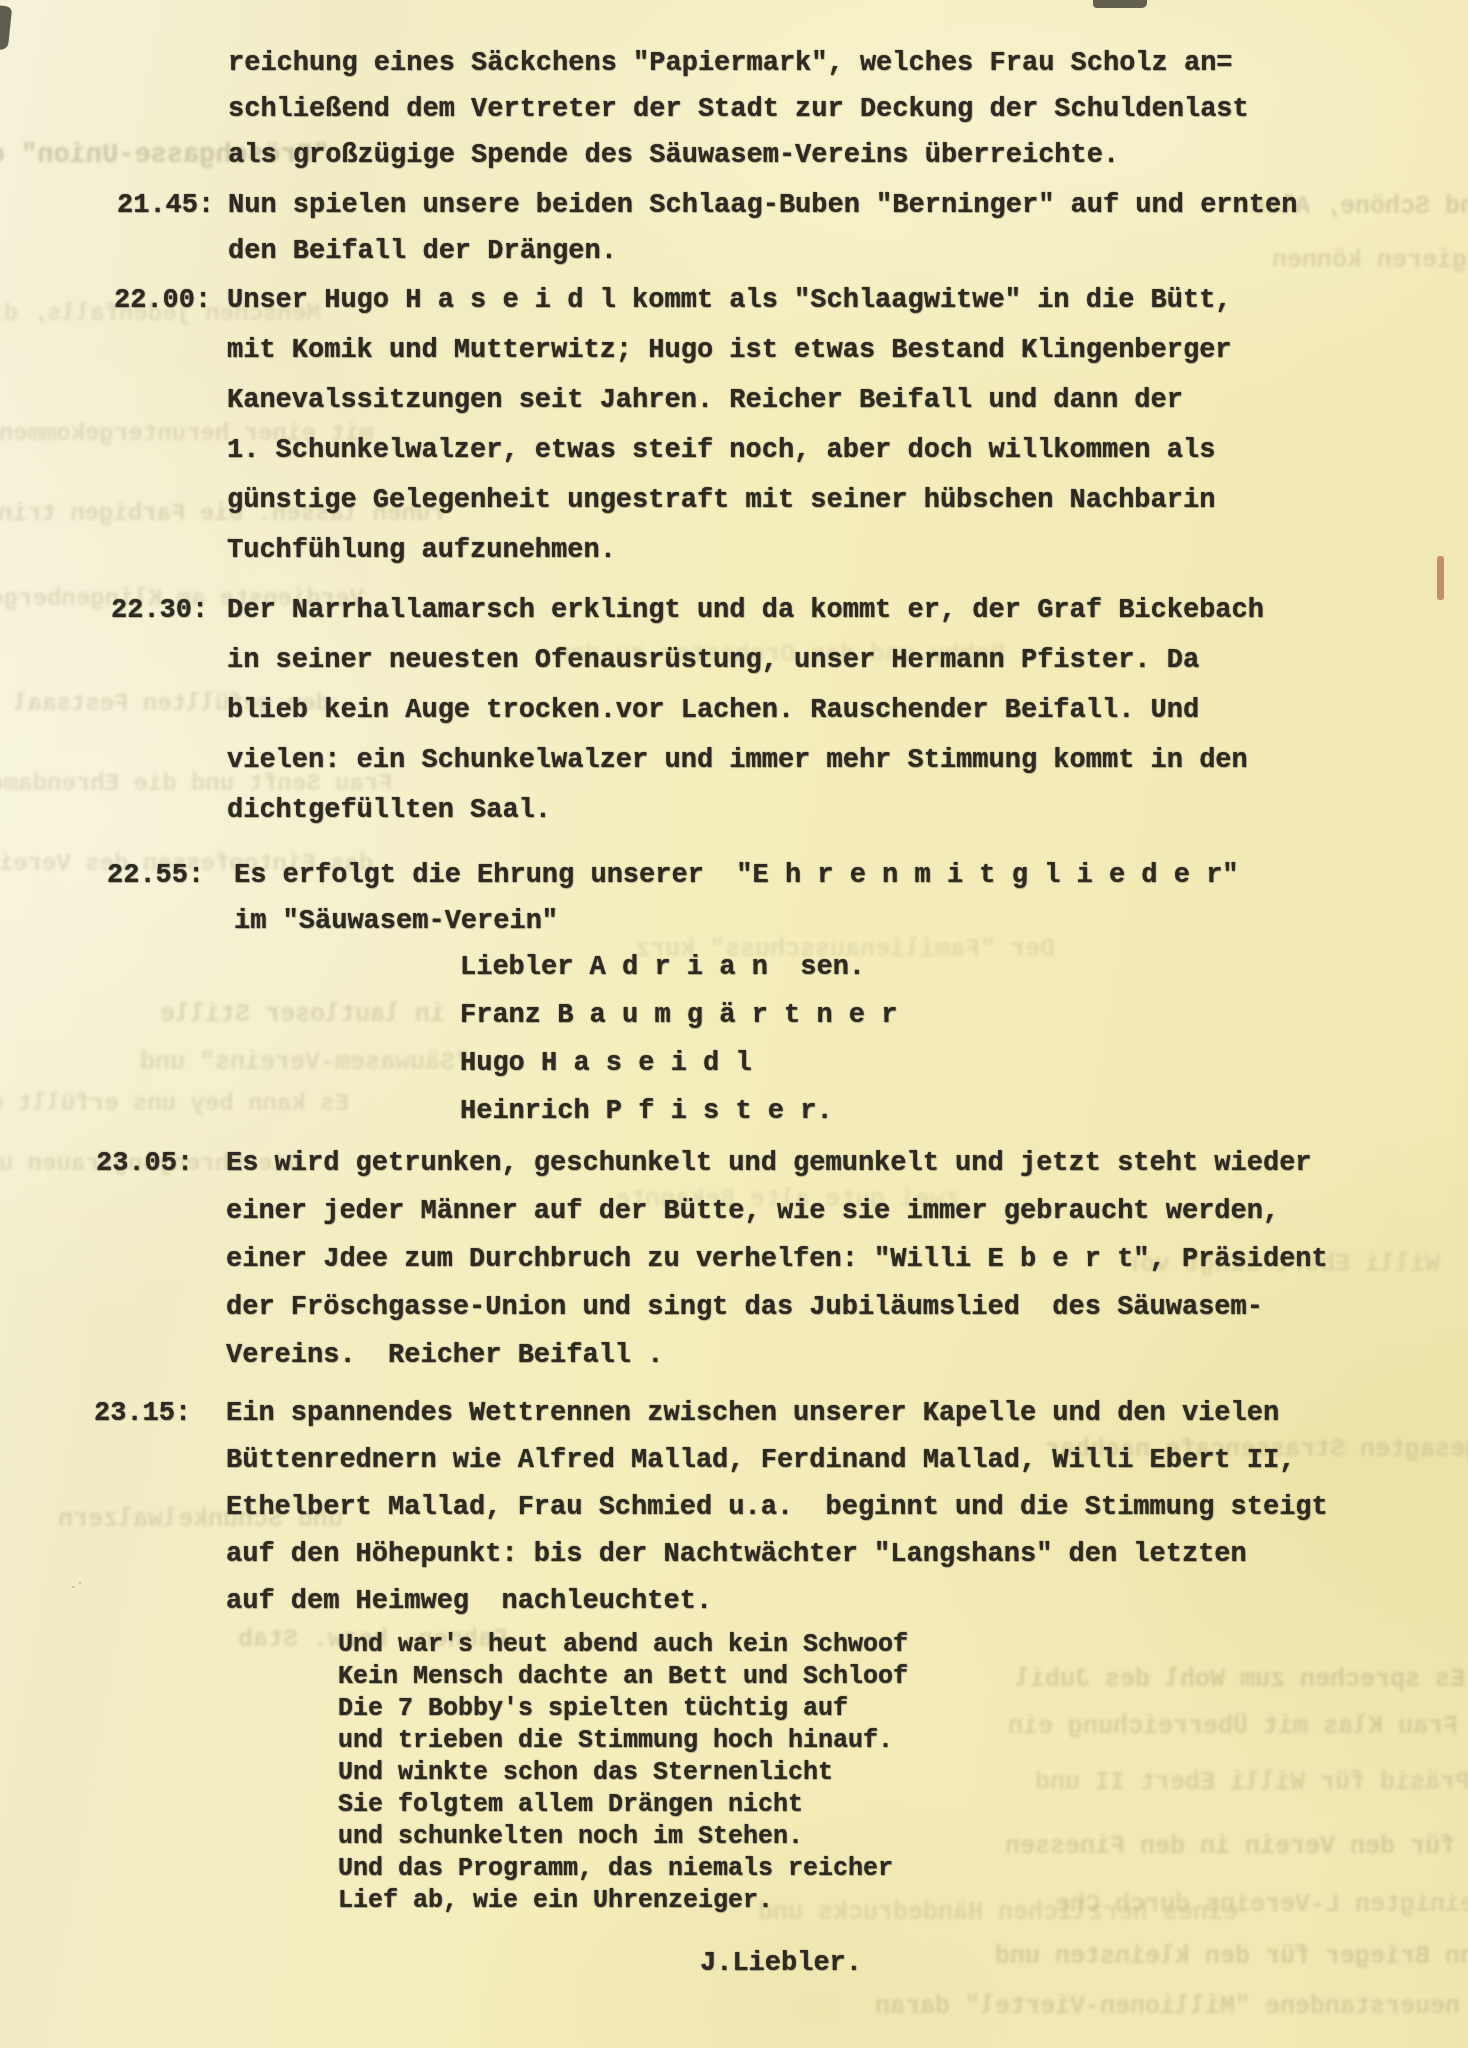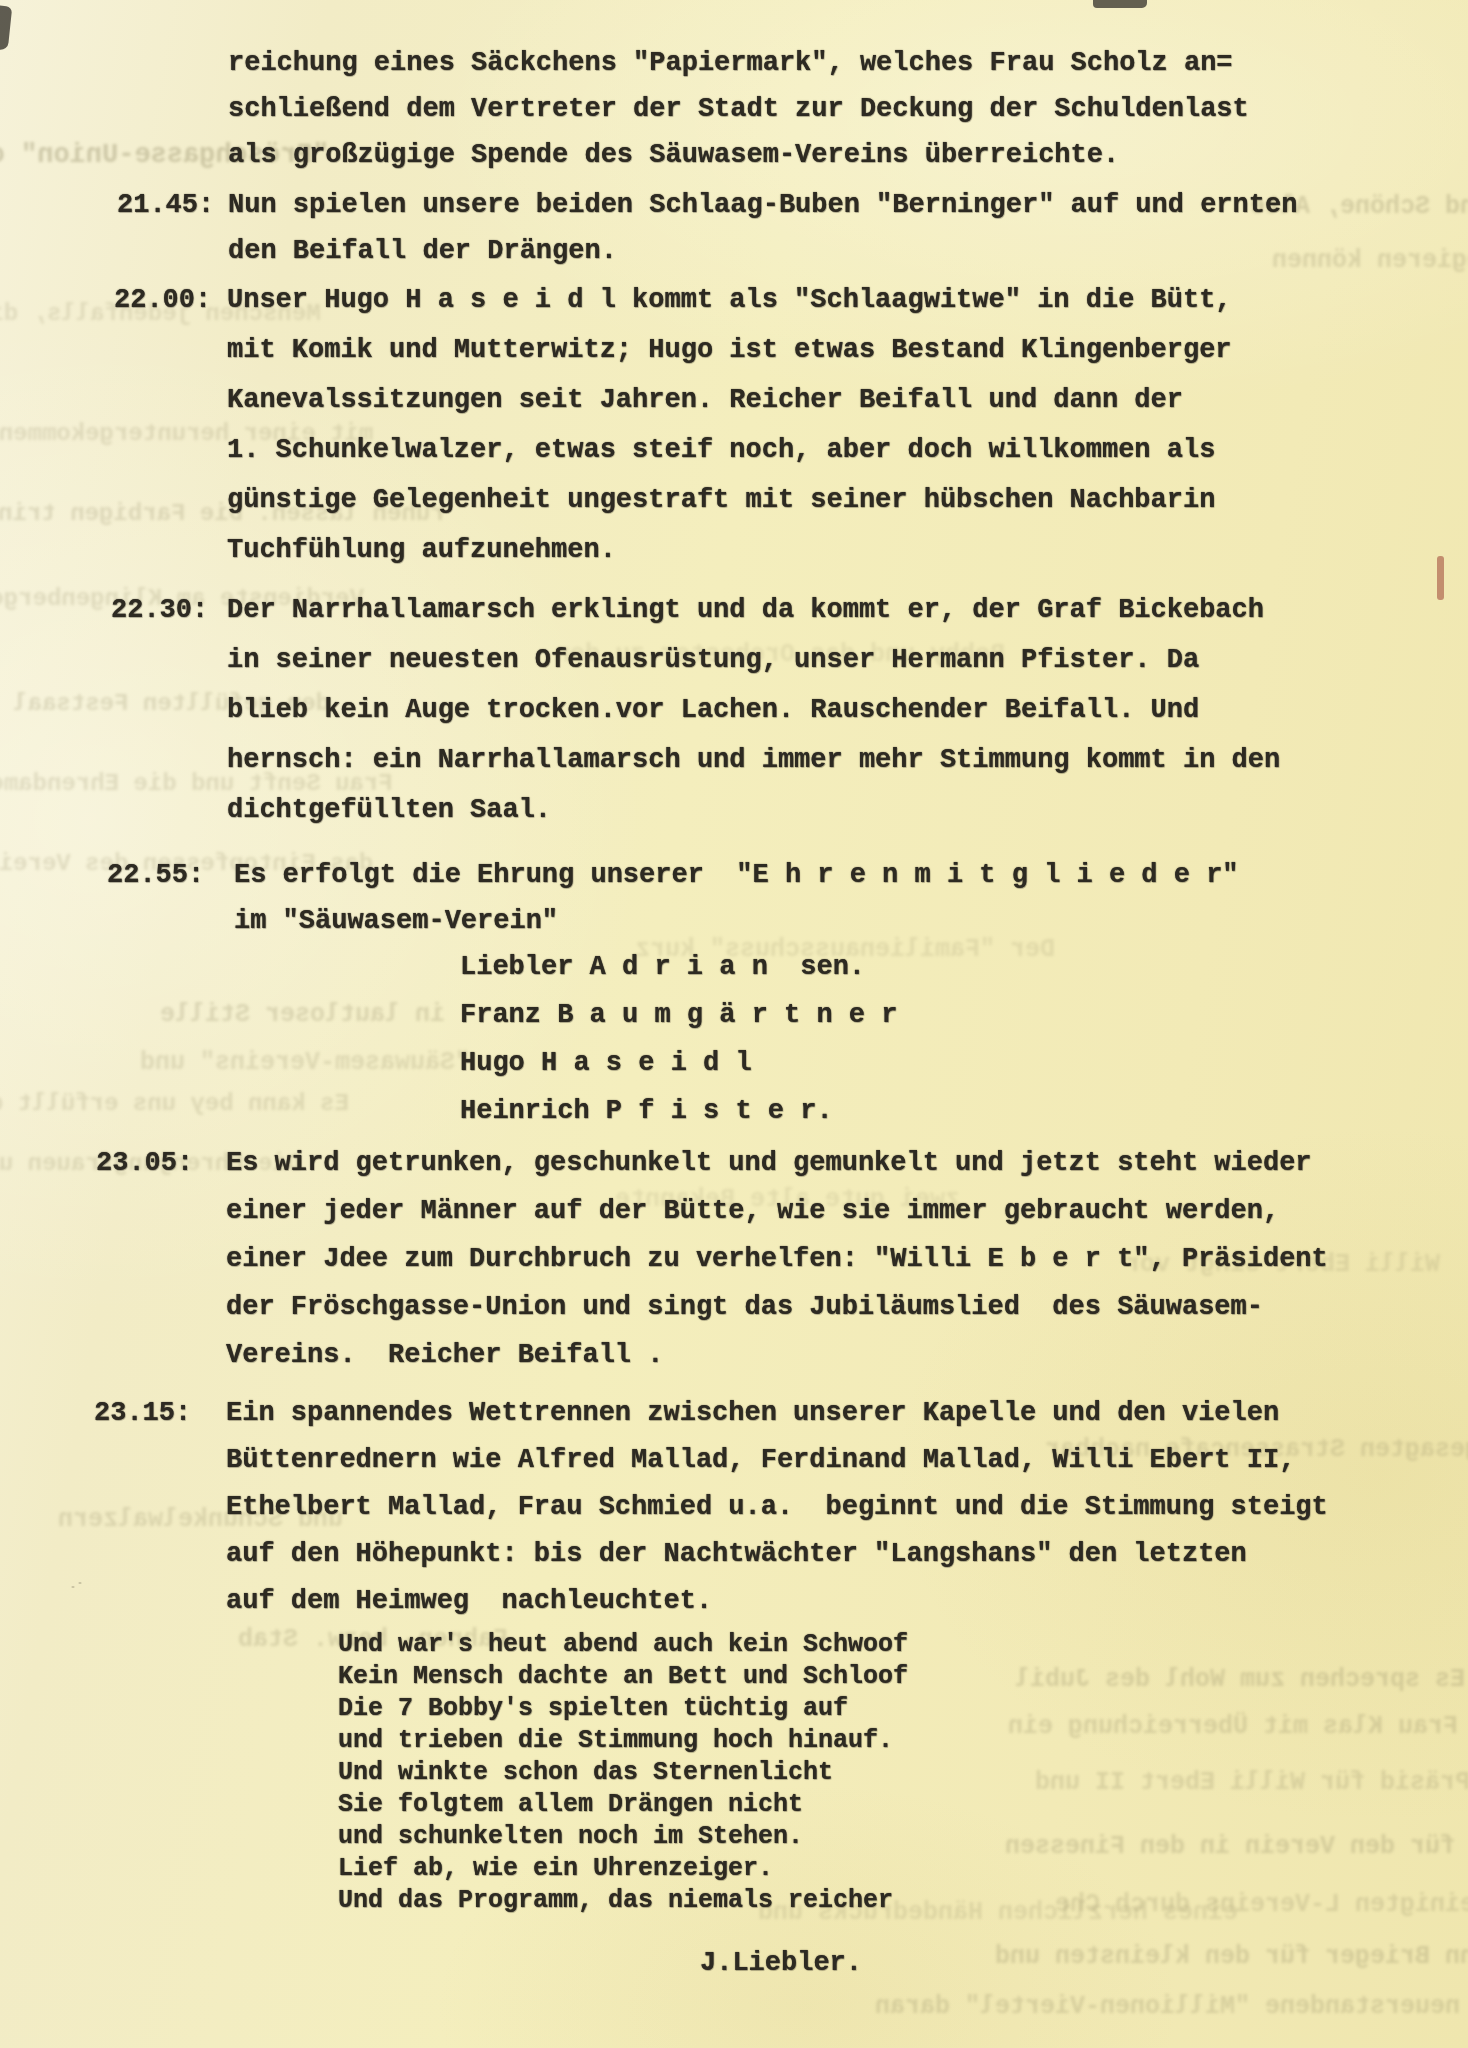--- a/index.html
+++ b/index.html
@@ -110,7 +110,7 @@
         <div class="tline">Der Narrhallamarsch erklingt und da kommt er, der Graf Bickebach</div>
         <div class="tline">in seiner neuesten Ofenausrüstung, unser Hermann Pfister. Da</div>
         <div class="tline">blieb kein Auge trocken.vor Lachen. Rauschender Beifall. Und</div>
-        <div class="tline">hernsch: ein Narrhallamarsch und immer mehr Stimmung kommt in den</div>
+        <div class="tline">vielen: ein Schunkelwalzer und immer mehr Stimmung kommt in den</div>
         <div class="tline">dichtgefüllten Saal.</div>
       </div>
   </div>

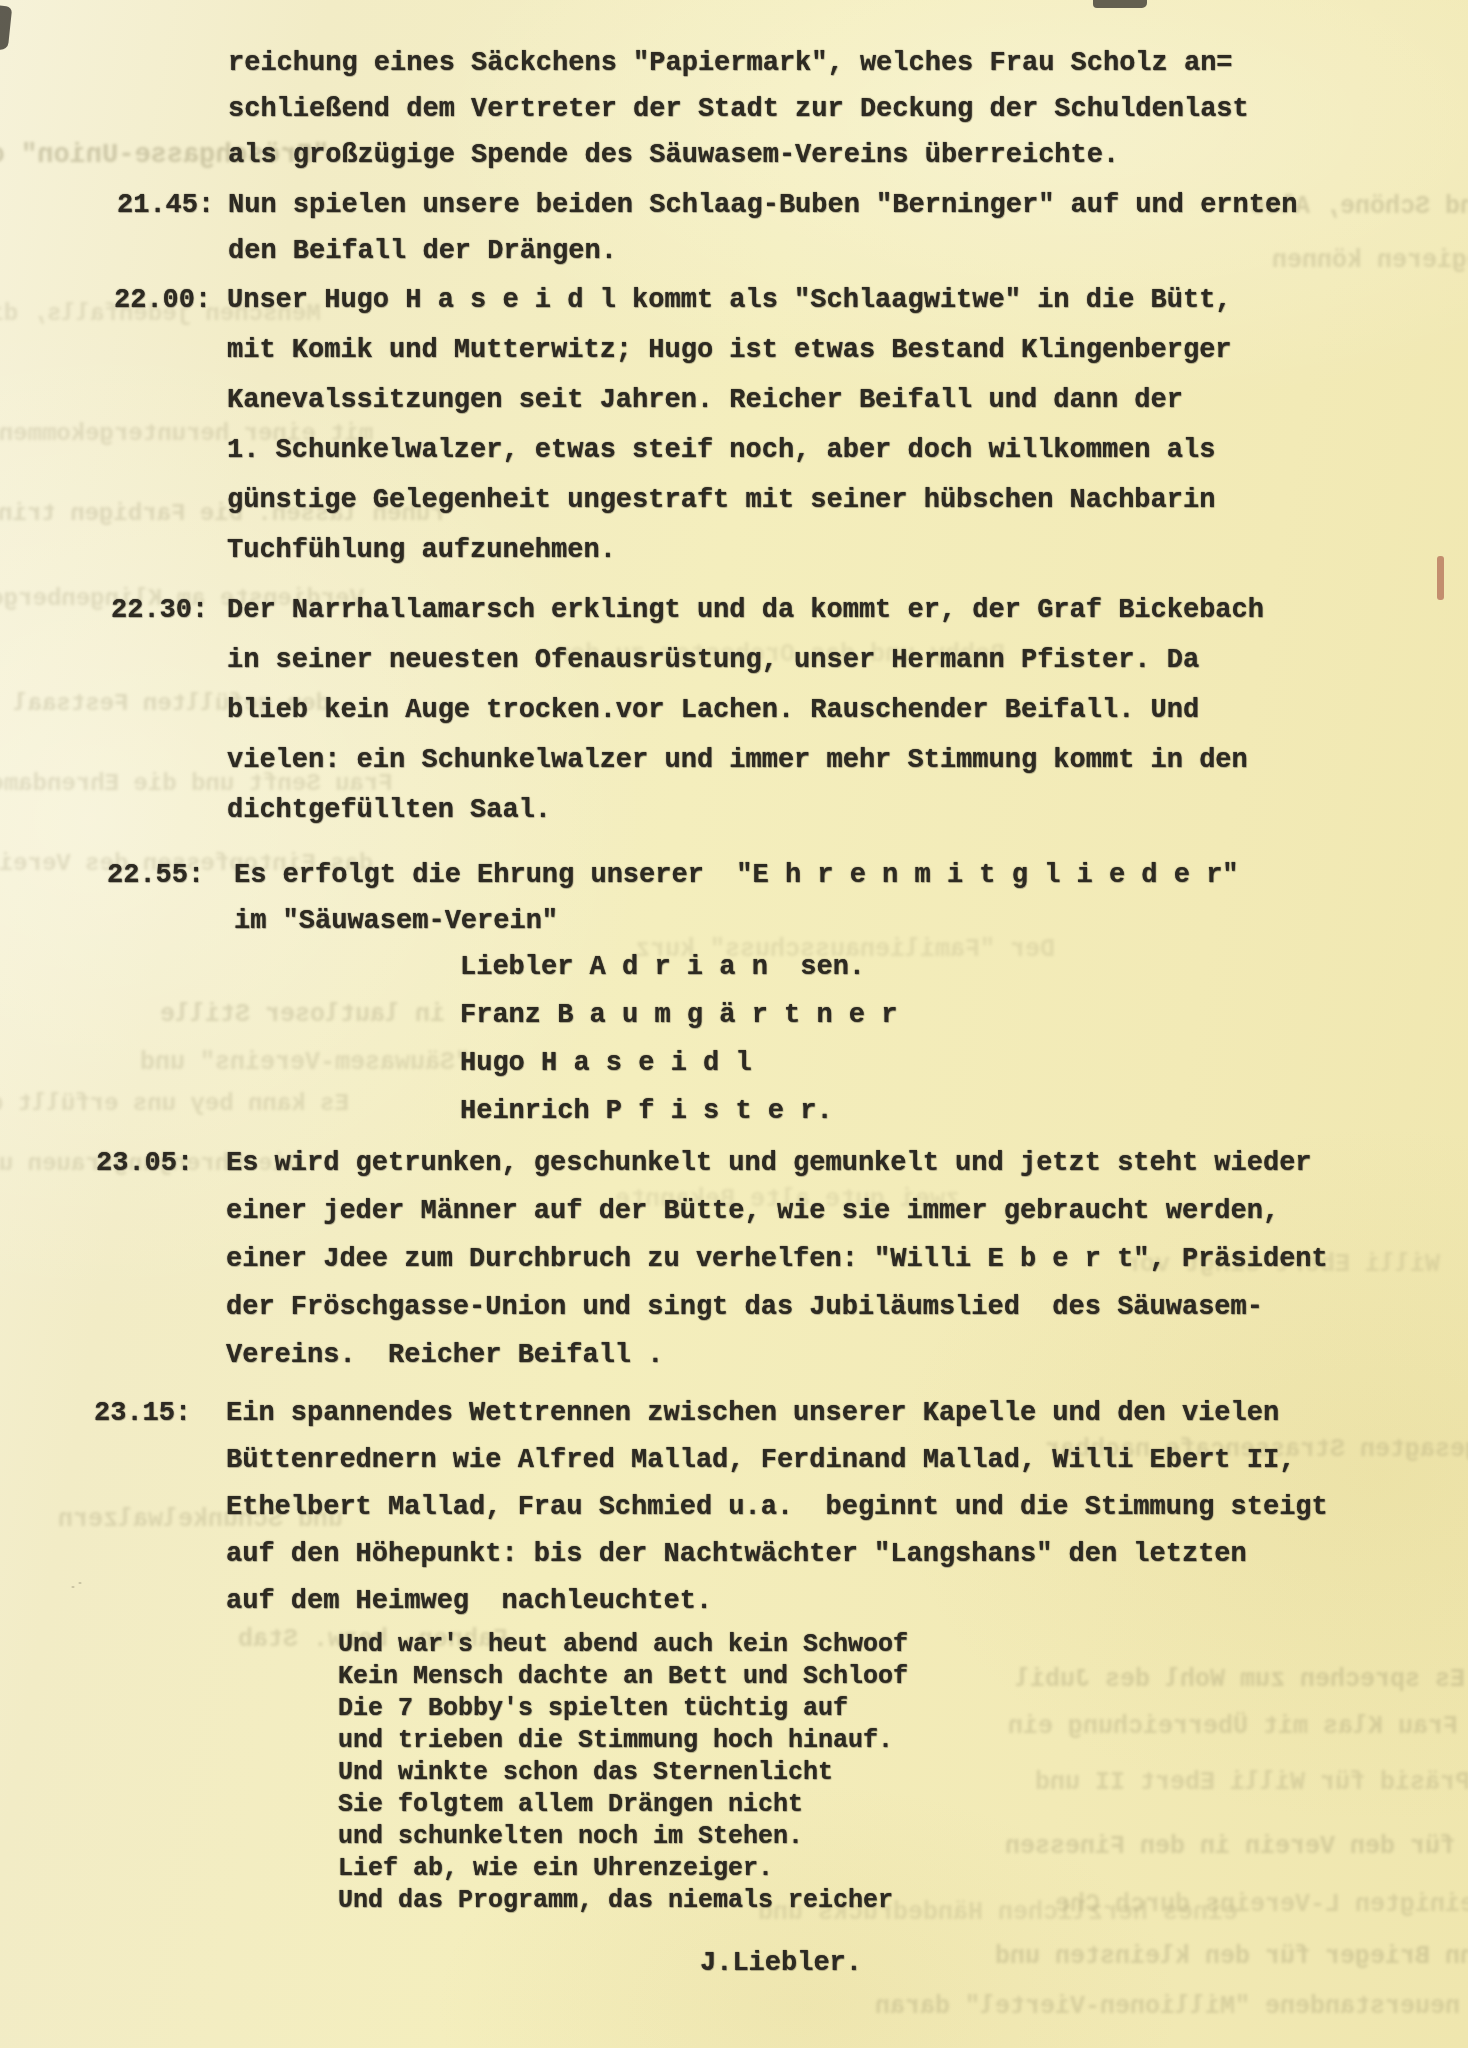--- a/index.html
+++ b/index.html
@@ -163,8 +163,8 @@
         <div class="tline">Und winkte schon das Sternenlicht</div>
         <div class="tline">Sie folgtem allem Drängen nicht</div>
         <div class="tline">und schunkelten noch im Stehen.</div>
+        <div class="tline">Und das Programm, das niemals reicher</div>
         <div class="tline">Lief ab, wie ein Uhrenzeiger.</div>
-        <div class="tline">Und das Programm, das niemals reicher</div>
       </div>
   </div>
 

